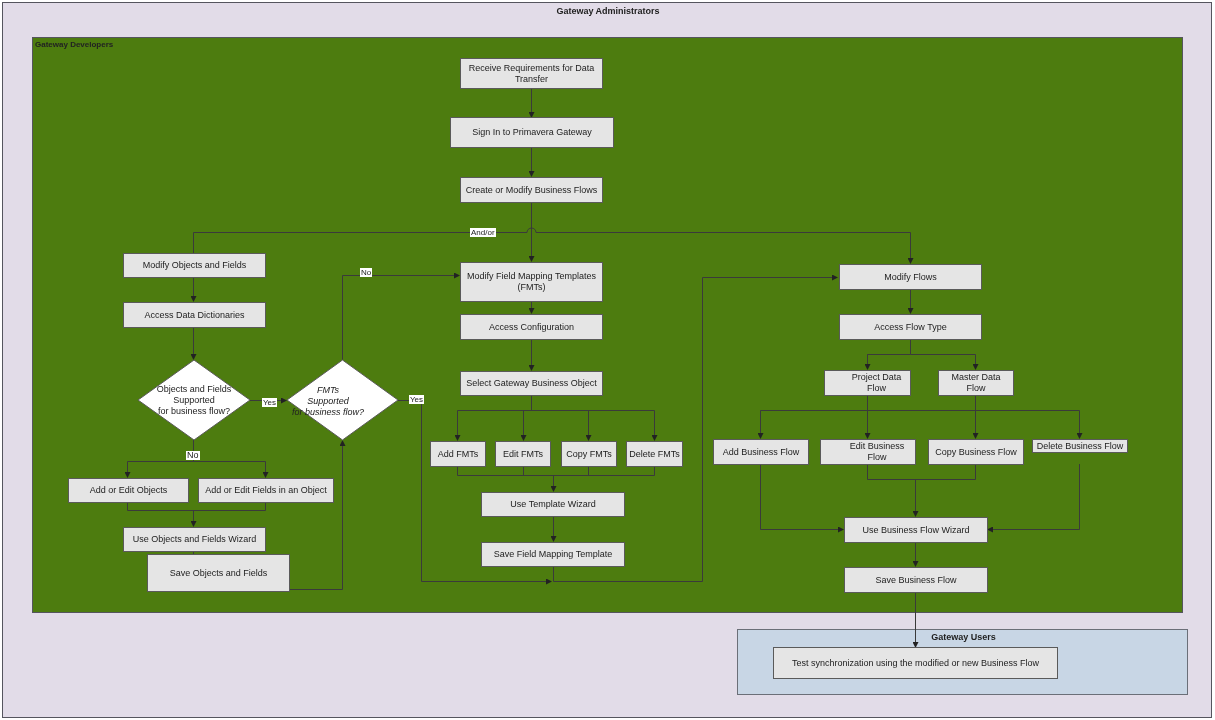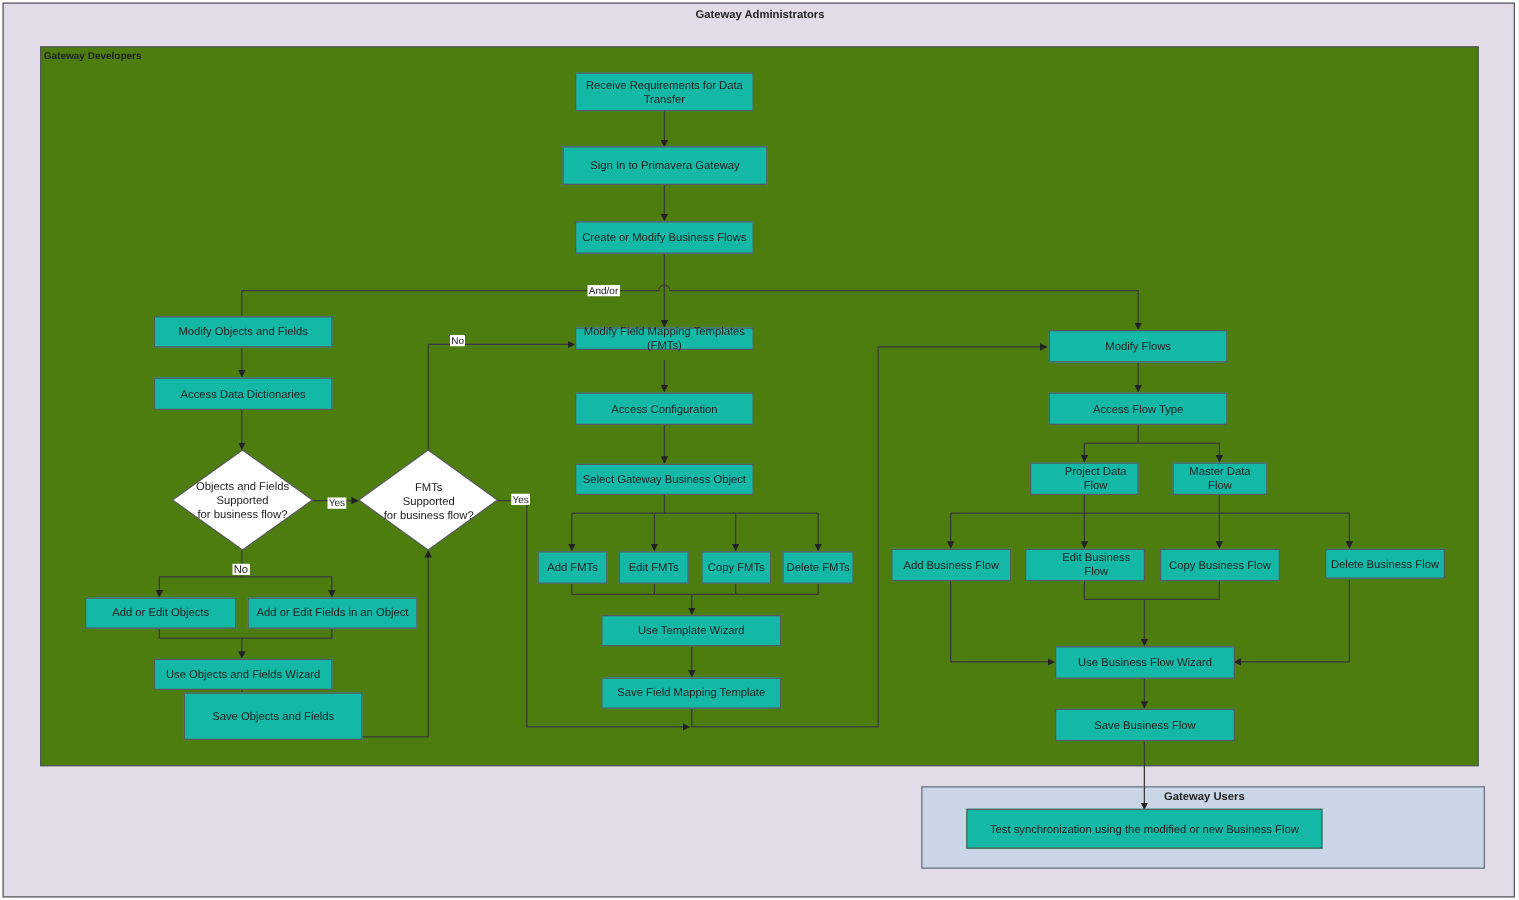--- a/index.html
+++ b/index.html
@@ -13,7 +13,7 @@
   .t-admin { left:0; width:1210px; top:3px; text-align:center; }
   .t-dev { left:2px; top:2px; font-size:8px; }
   .t-users { left:0; width:451px; top:2px; text-align:center; }
-  .box { position:absolute; box-sizing:border-box; background:#14b8a6; border:1px solid #5a5a5a;
+  .box { position:absolute; box-sizing:border-box; background:#e5e5e5; border:1px solid #5a5a5a;
          display:flex; align-items:center; justify-content:center; text-align:center;
          font-size:9px; color:#222; line-height:11px; padding:0 2px; cursor:default; }
   svg.links { position:absolute; left:0; top:0; }

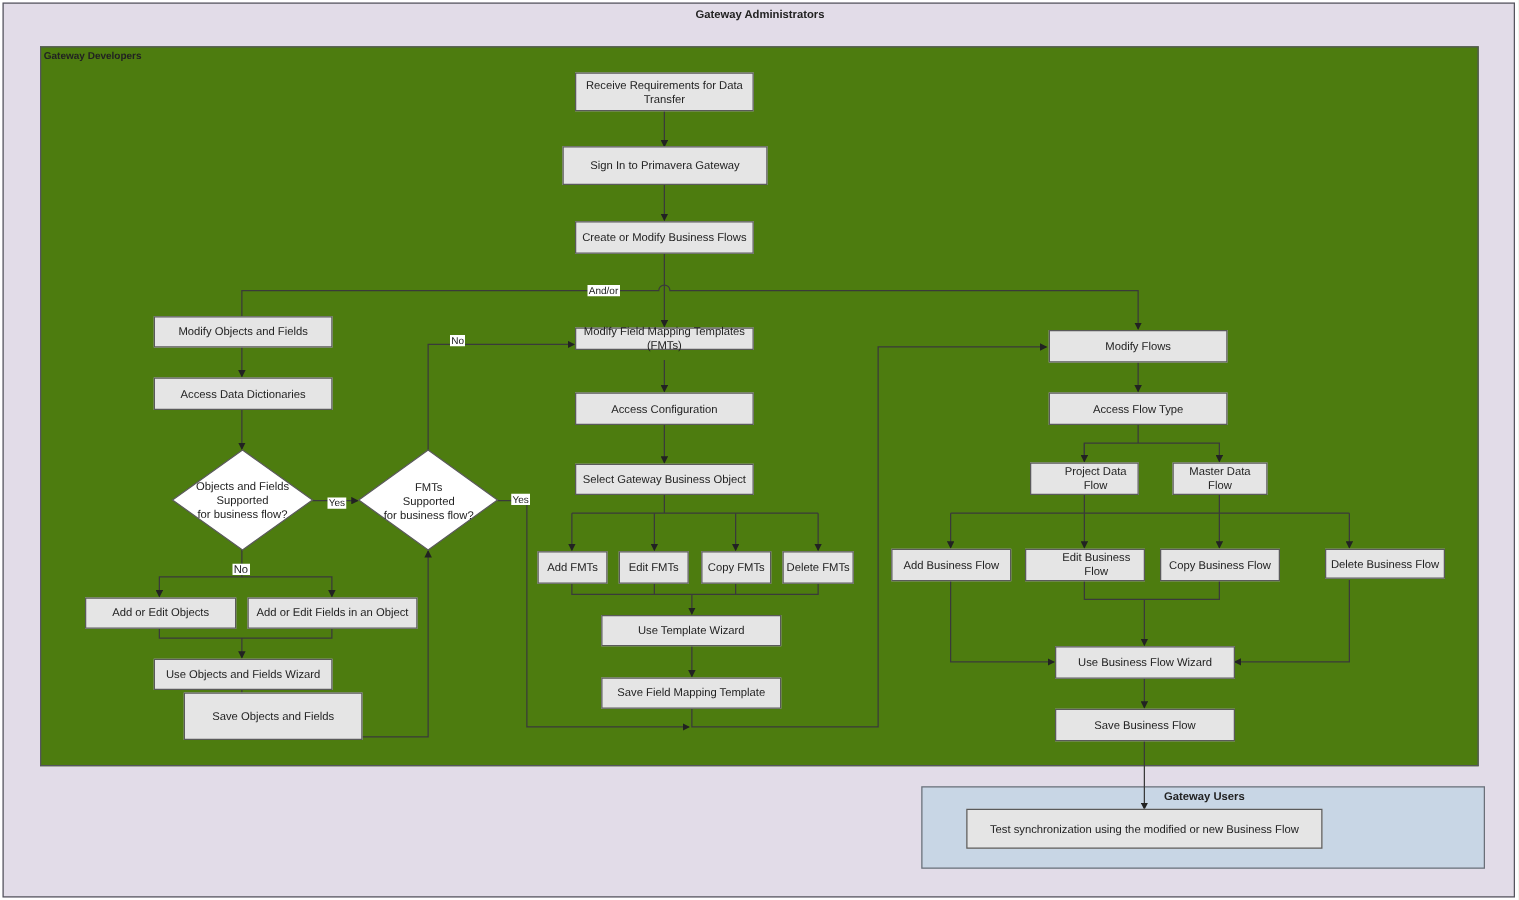--- a/index.html
+++ b/index.html
@@ -112,7 +112,7 @@
 <div class="box" style="left:123px;top:527px;width:143px;height:25px;">Use Objects and Fields Wizard</div>
 <div class="box" style="left:123px;top:554px;width:143px;height:38px;margin-left:24px;">Save Objects and Fields</div>
 
-<div class="box" style="left:460px;top:262px;width:143px;height:18px;padding:0 3px;">Modify Field Mapping Templates (FMTs)</div>
+<div class="box" style="left:460px;top:262px;width:143px;height:40px;padding:0 3px;">Modify Field Mapping Templates (FMTs)</div>
 <div class="box" style="left:460px;top:314px;width:143px;height:26px;">Access Configuration</div>
 <div class="box" style="left:460px;top:371px;width:143px;height:25px;">Select Gateway Business Object</div>
 <div class="box" style="left:430px;top:441px;width:56px;height:26px;">Add FMTs</div>

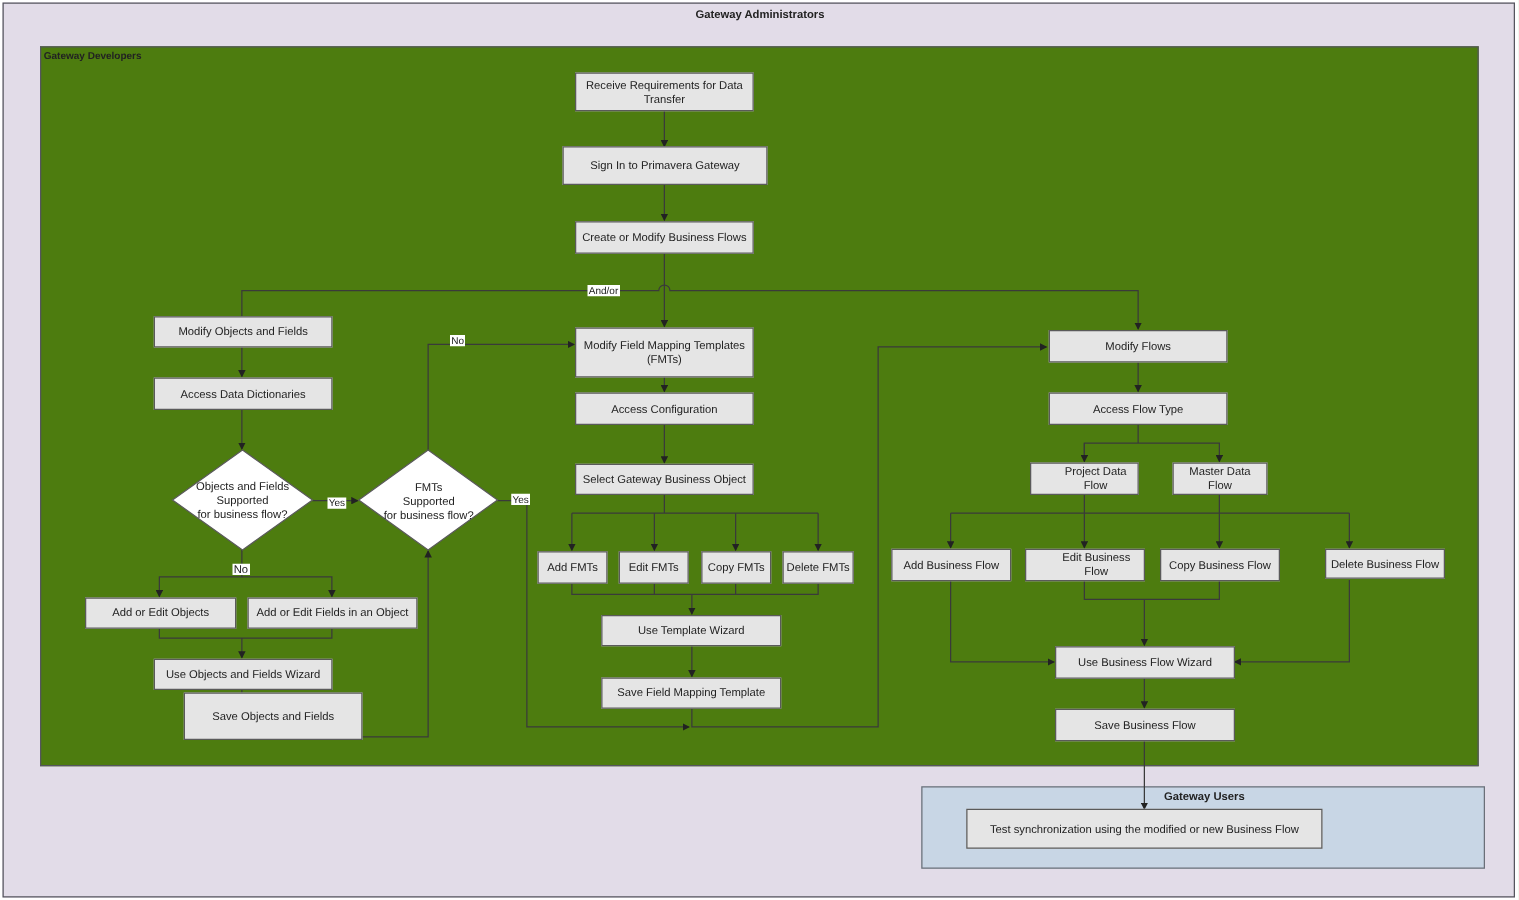--- a/index.html
+++ b/index.html
@@ -91,7 +91,7 @@
 <div class="dtext" style="left:140px;top:384px;width:108px;white-space:pre-line;">Objects and Fields
 Supported
 for business flow?</div>
-<div class="dtext" style="left:289px;top:385px;width:108px;white-space:pre-line;">FMTs
+<div class="dtext" style="left:274px;top:385px;width:108px;white-space:pre-line;font-style:italic;">FMTs
 Supported
 for business flow?</div>
 

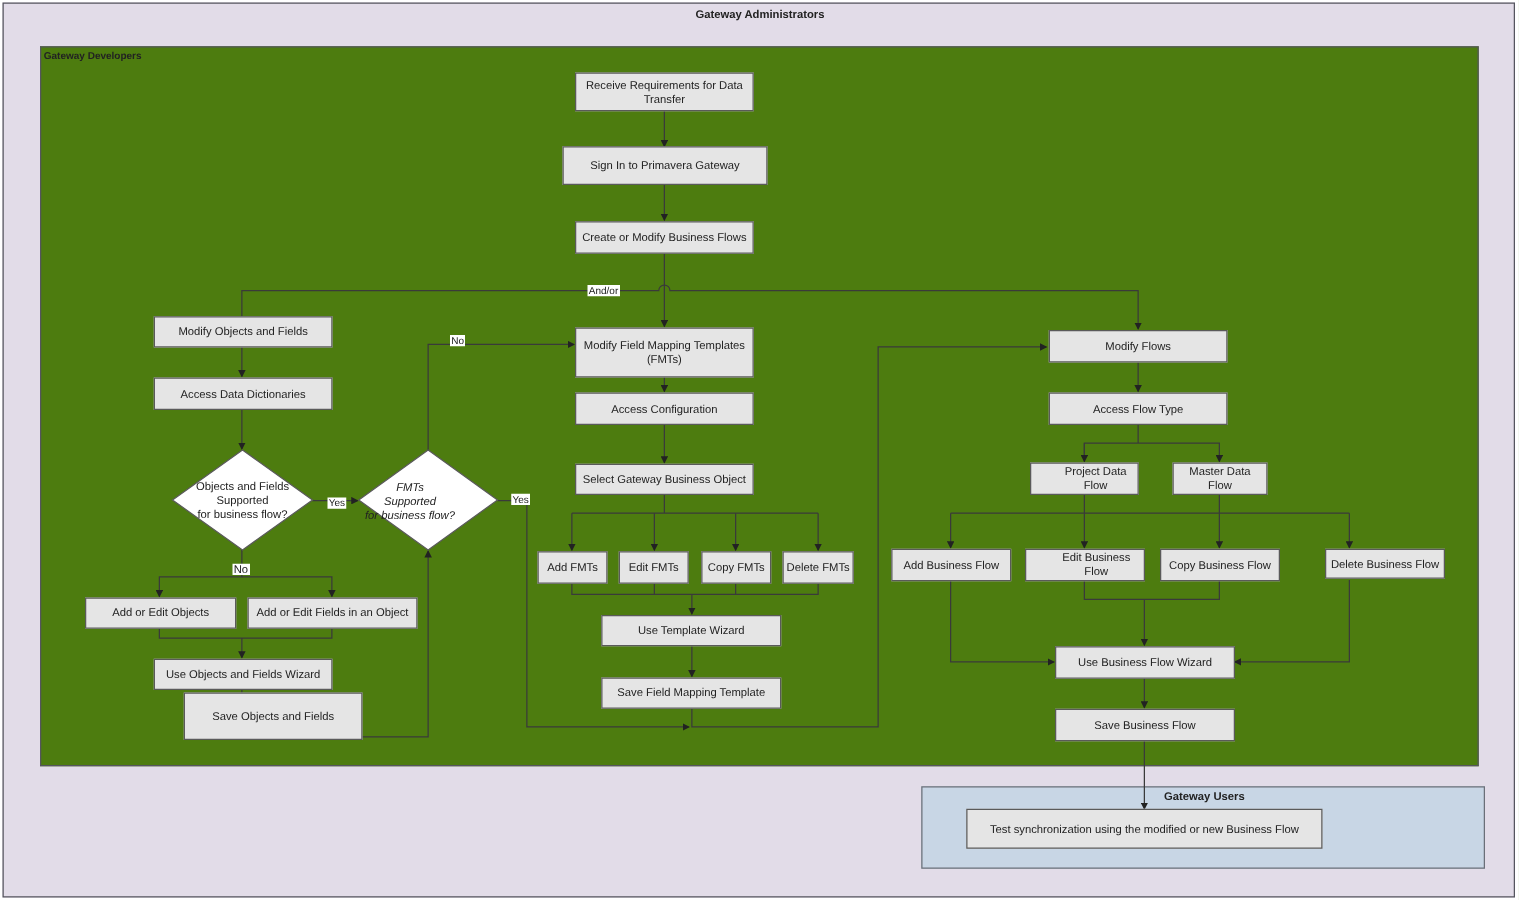--- a/index.html
+++ b/index.html
@@ -129,7 +129,7 @@
 <div class="box" style="left:713px;top:439px;width:96px;height:26px;">Add Business Flow</div>
 <div class="box" style="left:820px;top:439px;width:96px;height:26px;padding-left:20px;">Edit Business Flow</div>
 <div class="box" style="left:928px;top:439px;width:96px;height:26px;">Copy Business Flow</div>
-<div class="box" style="left:1060px;top:439px;width:96px;height:24px;">Delete Business Flow</div>
+<div class="box" style="left:1032px;top:439px;width:96px;height:14px;">Delete Business Flow</div>
 <div class="box" style="left:844px;top:517px;width:144px;height:26px;">Use Business Flow Wizard</div>
 <div class="box" style="left:844px;top:567px;width:144px;height:26px;">Save Business Flow</div>
 

